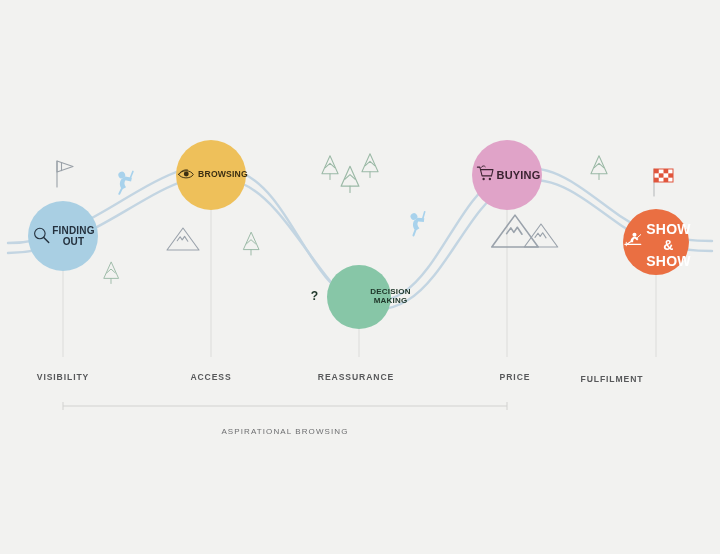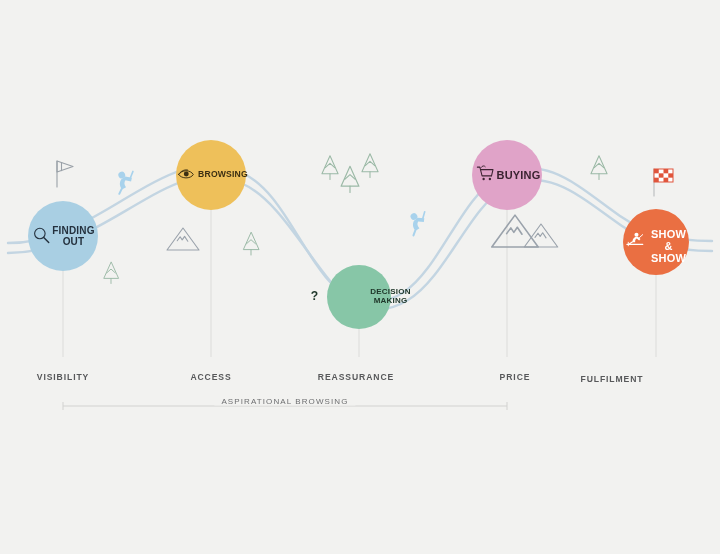--- a/index.html
+++ b/index.html
@@ -191,7 +191,7 @@
             <path d="M5 17.2 L5 22.5" stroke="#ffffff" stroke-width="1.4" fill="none" stroke-linecap="round"></path>
           </svg>
         </div>
-        <div class="node-label" style="font-size: 11px; color: rgb(255, 255, 255); margin-top: 8px;">
+        <div class="node-label" style="font-size: 14px; color: rgb(255, 255, 255); margin-top: 8px;">
           <div>SHOW &amp;</div>
           <div>SHOW</div>
         </div>

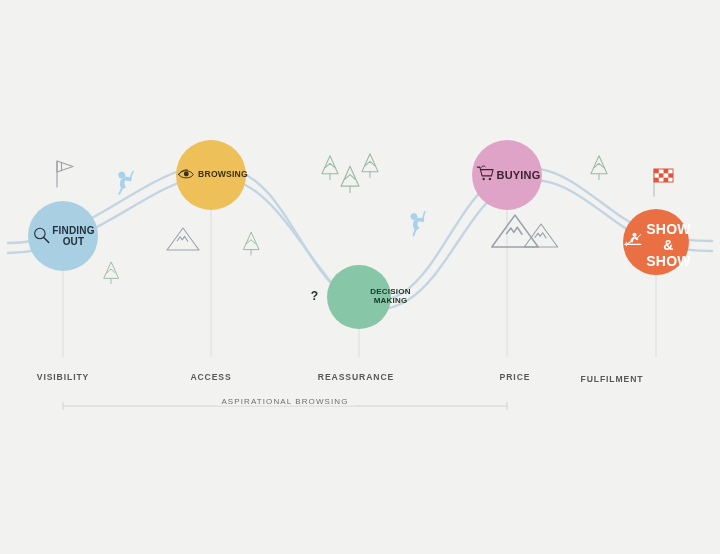--- a/index.html
+++ b/index.html
@@ -23,7 +23,7 @@
 
   .bracket-caption{position:absolute;font-size:8px;font-weight:normal;
      letter-spacing:1.1px;color:#6d6e70;white-space:nowrap;background:#f2f2f0;
-     padding:0 7px;}
+     padding:0 7px;margin-top:30px;}
 </style>
 </head>
 <body>

